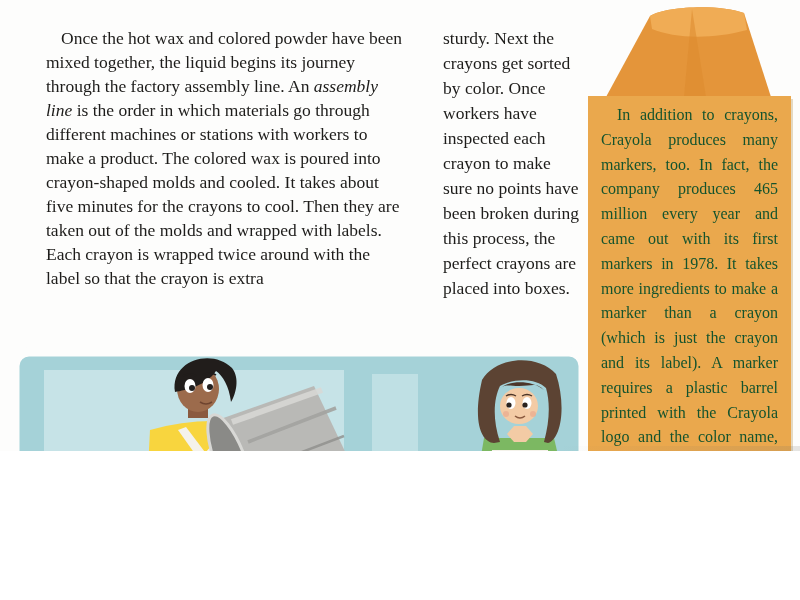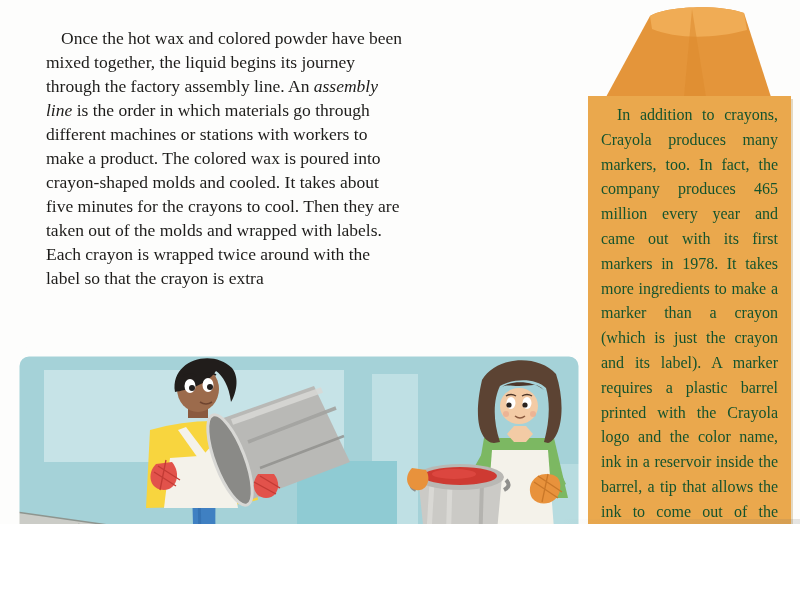--- a/index.html
+++ b/index.html
@@ -3,7 +3,7 @@
 <meta charset="utf-8">
 <style>
   html,body{margin:0;padding:0;background:#ffffff;}
-  .page{position:relative;width:800px;height:524px;background:#FDFDFC;overflow:hidden;
+  .page{position:relative;width:800px;height:451px;background:#FDFDFC;overflow:hidden;
         font-family:"Liberation Serif", serif;color:#1d1c1a;}
   p{margin:0;}
   .col1{position:absolute;left:46px;top:26px;width:358px;font-size:17.5px;line-height:24px;}

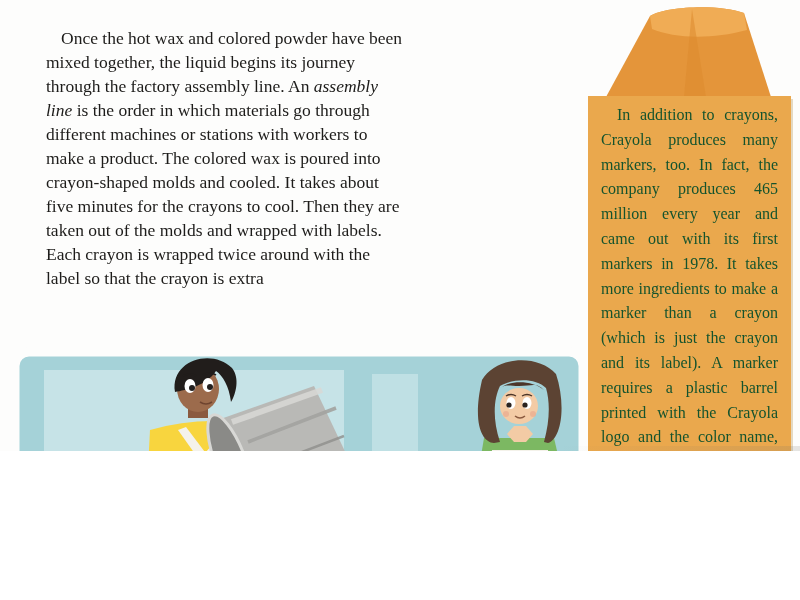--- a/index.html
+++ b/index.html
@@ -28,6 +28,9 @@
     <p class="indent"><span>Once the hot wax and colored powder have been mixed together, the liquid begins its journey through the factory assembly line. An </span><i>assembly line</i><span> is the order in which materials go through different machines or stations with workers to make a product. The colored wax is poured into crayon-shaped molds and cooled. It takes about five minutes for the crayons to cool. Then they are taken out of the molds and wrapped with labels. Each crayon is wrapped twice around with the label so that the crayon is extra</span></p>
   </div>
 
+  <div class="col2">
+    <p>sturdy. Next the crayons get sorted by color. Once workers have inspected each crayon to make sure no points have been broken during this process, the perfect crayons are placed into boxes.</p>
+  </div>
 
   <svg class="tip-svg" width="205" height="97" viewBox="0 0 205 97">
     <path d="M18,97 L62,16 C78,6 132,4 156,13 L183,97 Z" fill="#E4953A"></path>

